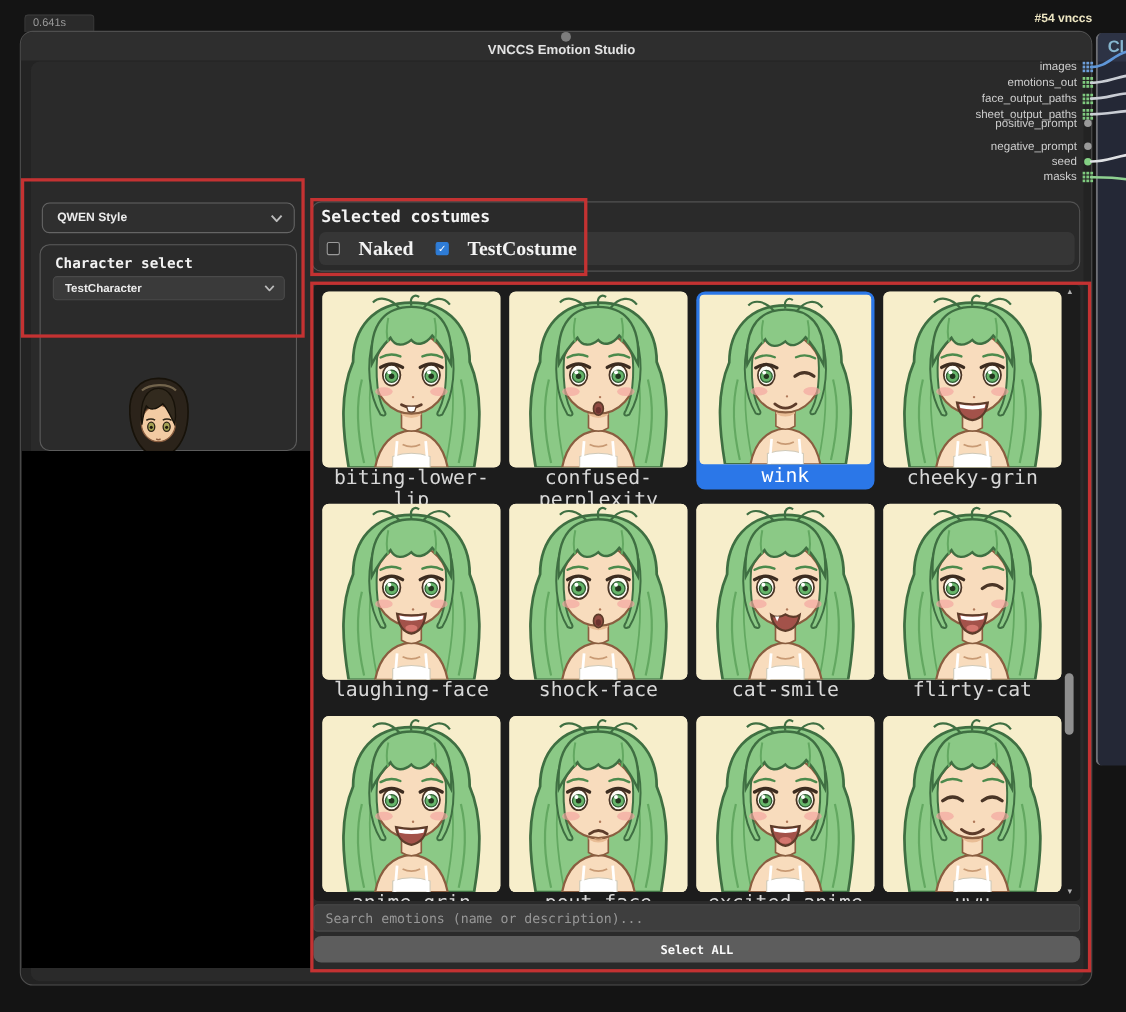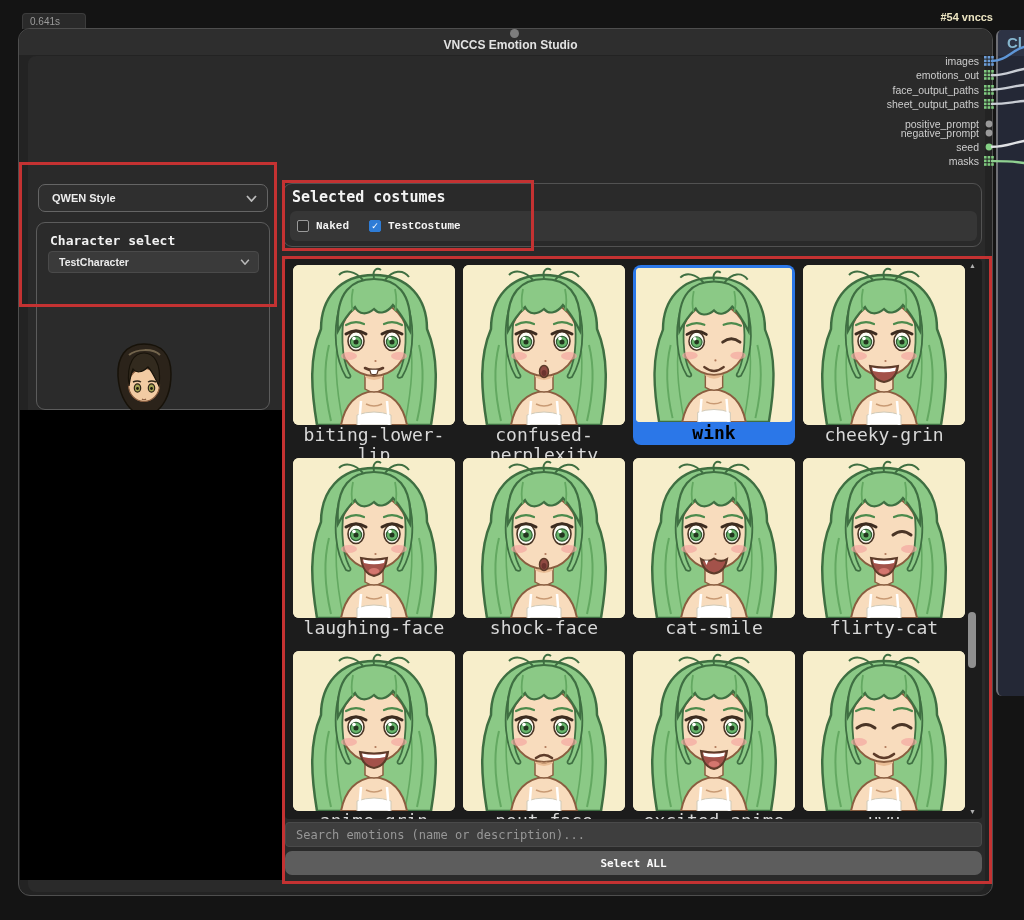--- a/index.html
+++ b/index.html
@@ -188,7 +188,7 @@
           </svg>
         </span>
       </div>
-      <div class="port-row" style="top: 63px;">
+      <div class="port-row" style="top: 51px;">
         <span class="port-label">positive_prompt</span>
     <span class="port-icon">
           <svg width="10" height="10" viewBox="0 0 10 10">

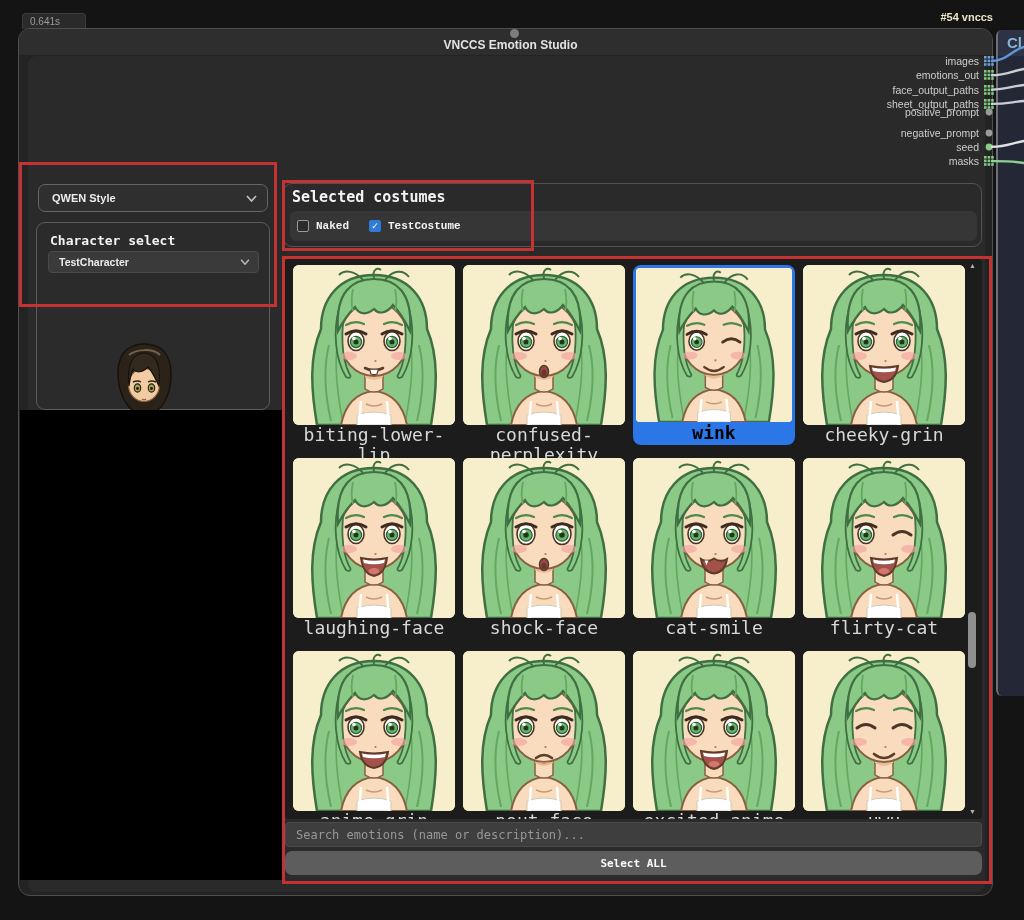--- a/index.html
+++ b/index.html
@@ -62,8 +62,8 @@
   .cbox { width:12px; height:12px; border-radius:2px; background:#2c2c2c; border:1.5px solid #9a9a9a;
     display:flex; align-items:center; justify-content:center; font-size:9px; color:#fff; }
   .cbox.checked { background:#2e7cd6; border-color:#2e7cd6; }
-  .costume-label { margin-left:7px; font-family:Liberation Mono, monospace;
-    font-size:11px; font-weight:bold; color:#f3f3f3; }
+  .costume-label { margin-left:17px; font-family:Liberation Serif, serif;
+    font-size:18px; font-weight:bold; color:#f3f3f3; }
 
   
   .grid-wrap { left:285px; top:259px; width:697px; height:560px; background:#1c1c1c;

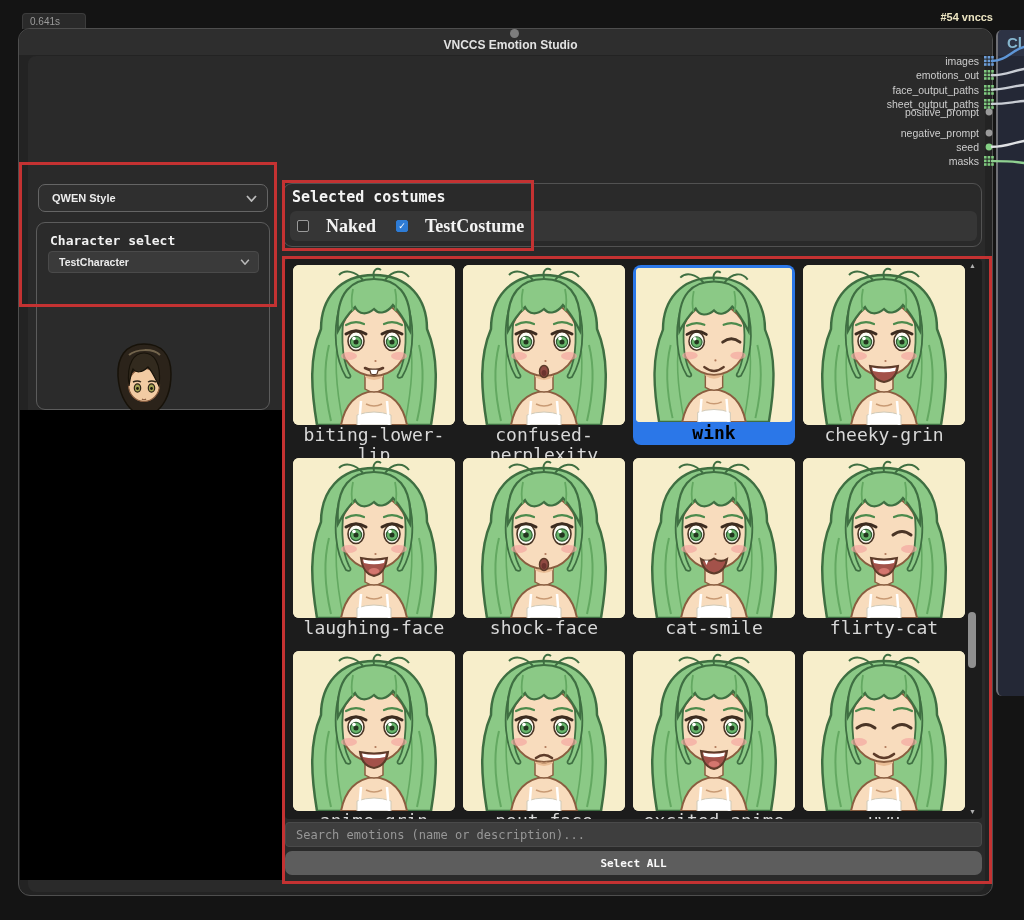--- a/index.html
+++ b/index.html
@@ -76,7 +76,7 @@
     font-size:18px; color:#d8d8d8; line-height:20px; }
   .tile.selected { background:#2b77e8; }
   .tile.selected .face { margin:3px 3px 0; height:154px; border-radius:4px; }
-  .tile.selected .tile-label { color:#000000; font-weight:bold; height:23px; line-height:22px; }
+  .tile.selected .tile-label { color:#ffffff; font-weight:normal; height:23px; line-height:22px; }
 
   
   .scrollbar { left:966px; top:260px; width:13px; height:558px; z-index:2; }

